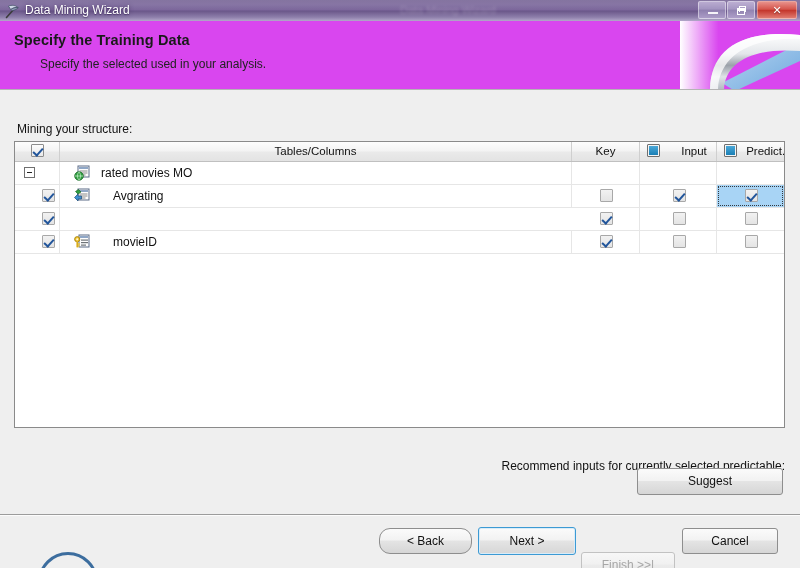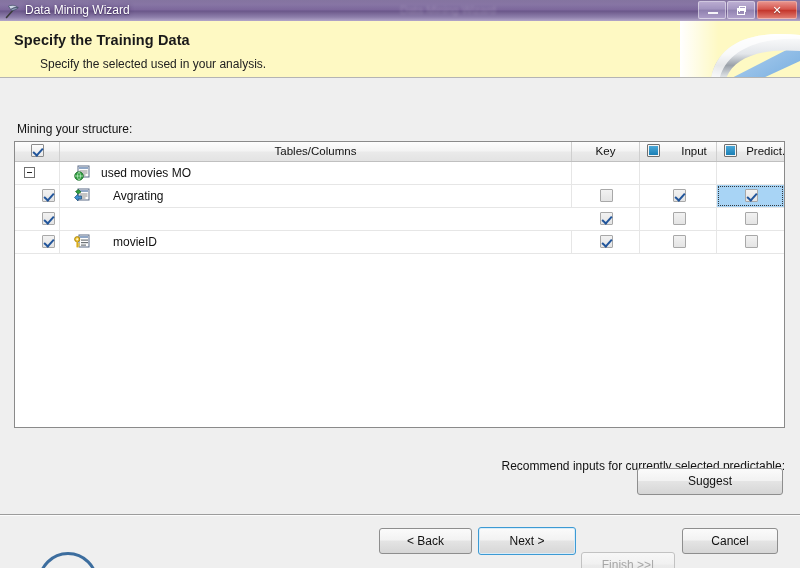--- a/index.html
+++ b/index.html
@@ -112,8 +112,8 @@
   .banner {
     position: absolute;
     left: 0; top: 21px;
-    width: 800px; height: 57px;
-    background: #fef9c3;
+    width: 800px; height: 69px;
+    background: #d946ef;
     border-bottom: 1px solid #b4b4b4;
     box-sizing: border-box;
     overflow: hidden;

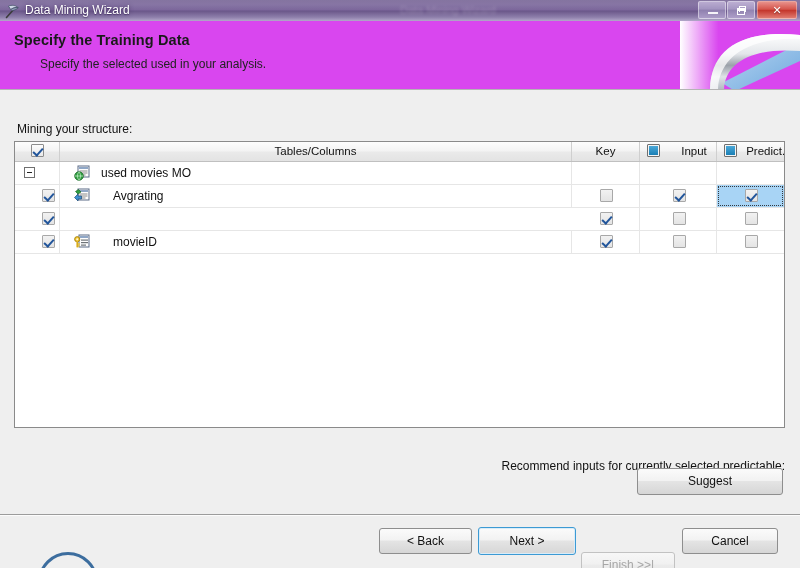--- a/index.html
+++ b/index.html
@@ -417,7 +417,7 @@
             <circle cx="5" cy="11" r="4.3" fill="#2f9e3f" stroke="#1d6b2a" stroke-width=".8"></circle>
             <path d="M1 11 H9 M5 6.8 C3 9 3 13 5 15.2 M5 6.8 C7 9 7 13 5 15.2" stroke="#bfe8c4" stroke-width=".8" fill="none"></path>
           </svg>
-          <span class="rowlabel" style="left:41px;">used movies MO</span>
+          <span class="rowlabel" style="left:41px;">rated movies MO</span>
         </div>
         <div class="cell" style="left:557px;width:68px;"></div>
         <div class="cell" style="left:625px;width:77px;"></div>

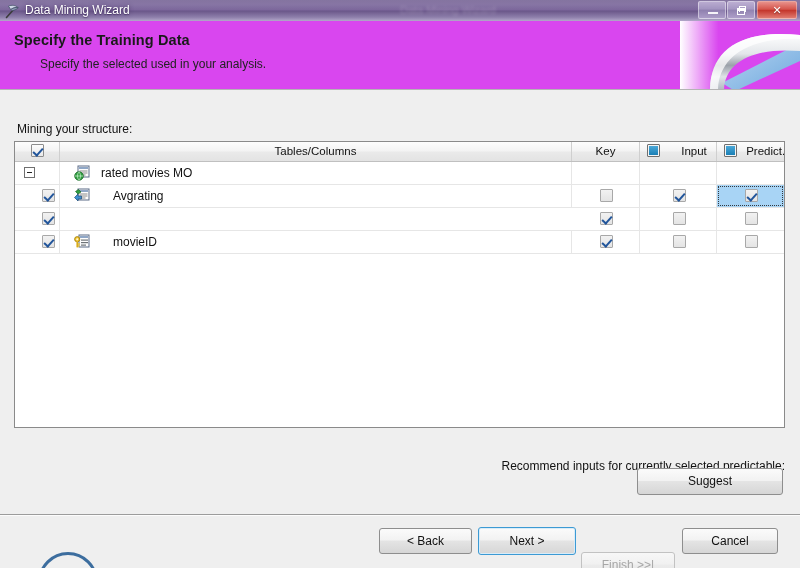--- a/index.html
+++ b/index.html
@@ -299,7 +299,7 @@
     left: 0; top: 515px; width: 800px; height: 1px;
     background: #fcfcfc;
   }
-  .btn-back   { left: 379px; top: 528px; width: 93px; height: 26px; line-height: 24px; }
+  .btn-back   { left: 379px; top: 528px; width: 93px; height: 26px; line-height: 24px; border-radius: 11px; }
   .btn-next   { left: 478px; top: 527px; width: 98px; height: 28px; line-height: 26px; }
   .btn-finish { left: 581px; top: 528px; width: 94px; height: 26px; line-height: 24px; margin-top: 24px; }
   .btn-cancel { left: 682px; top: 528px; width: 96px; height: 26px; line-height: 24px; }

